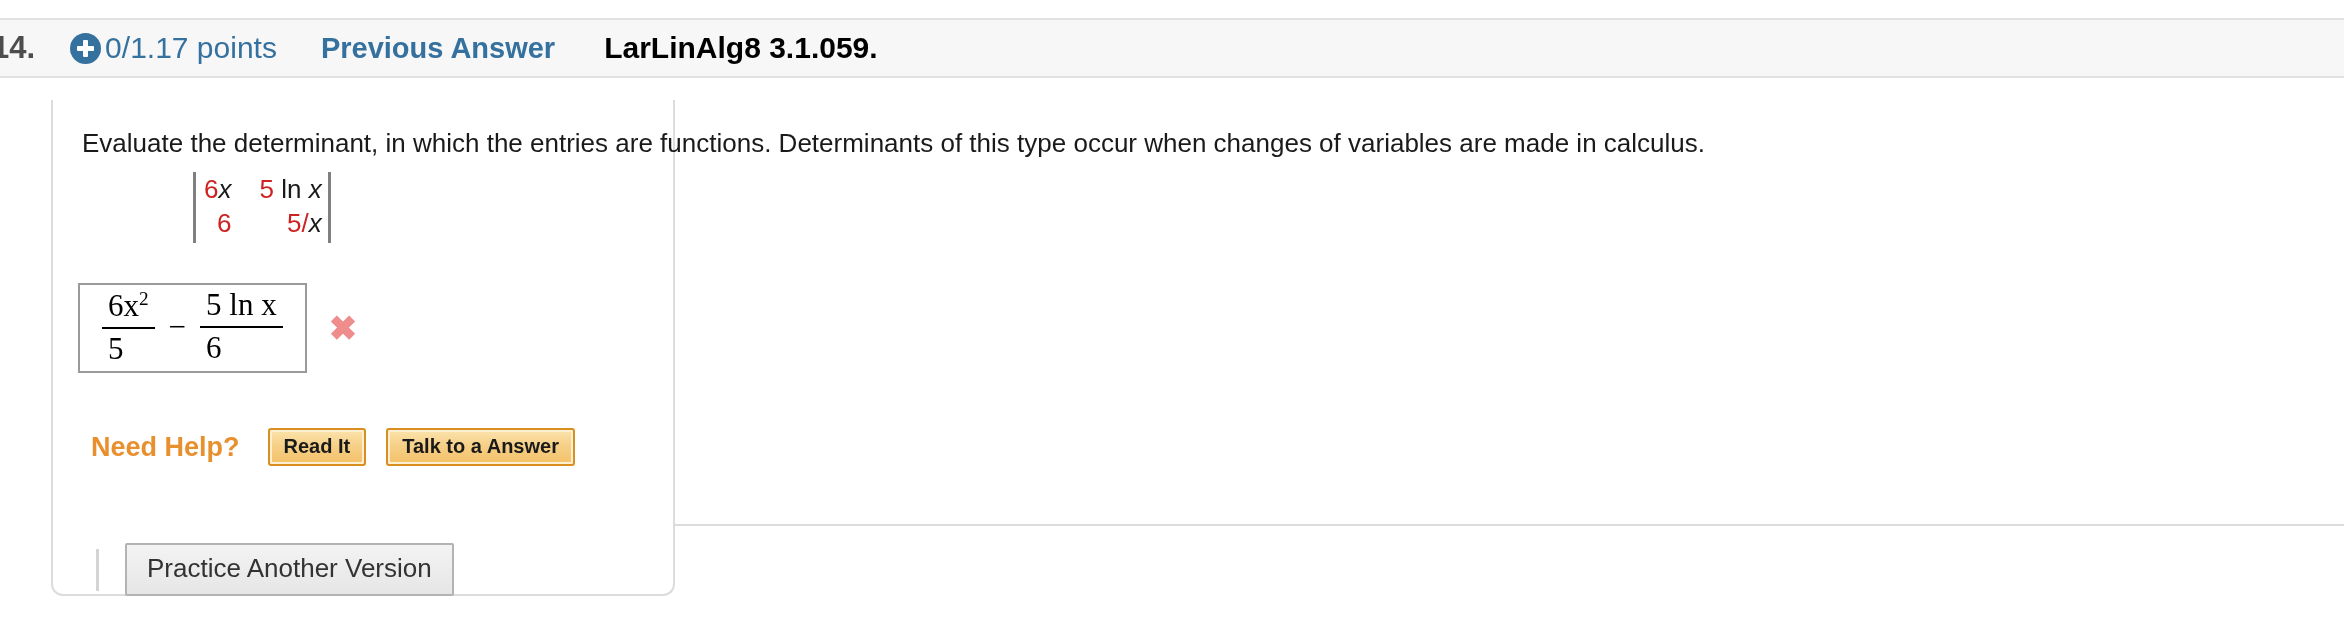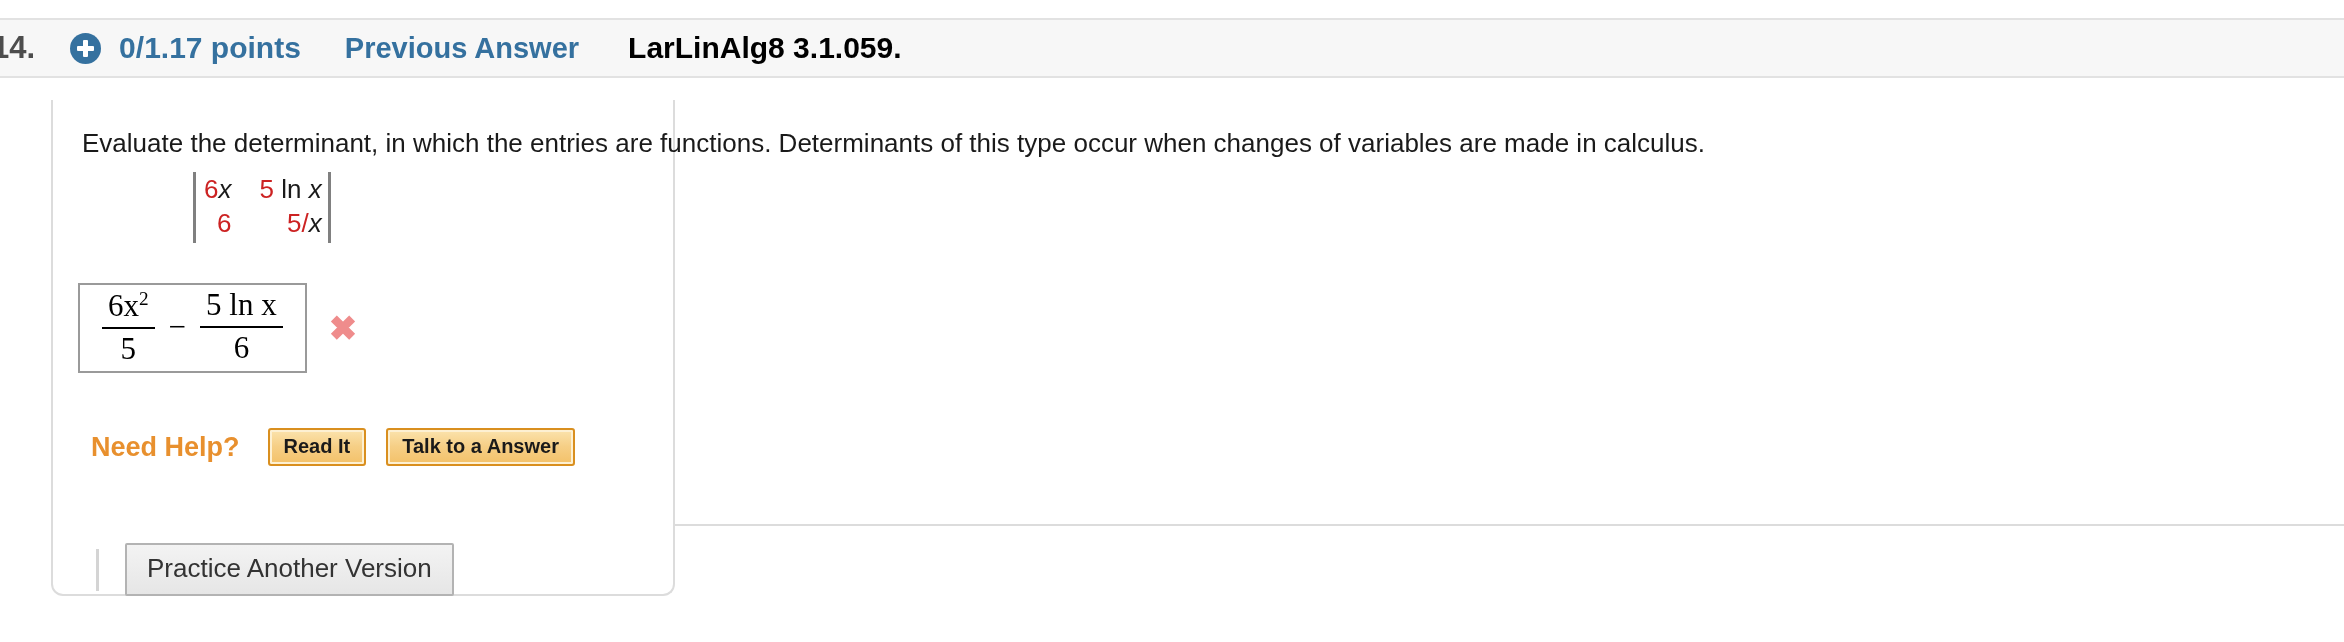--- a/index.html
+++ b/index.html
@@ -63,9 +63,9 @@
   }
   .points {
     font-size: 30px;
-    font-weight: bold;
+    font-weight: normal;
     color: #35719f;
-    margin-left: 18px;
+    margin-left: 4px;
     white-space: nowrap;
     text-align: center;
   }

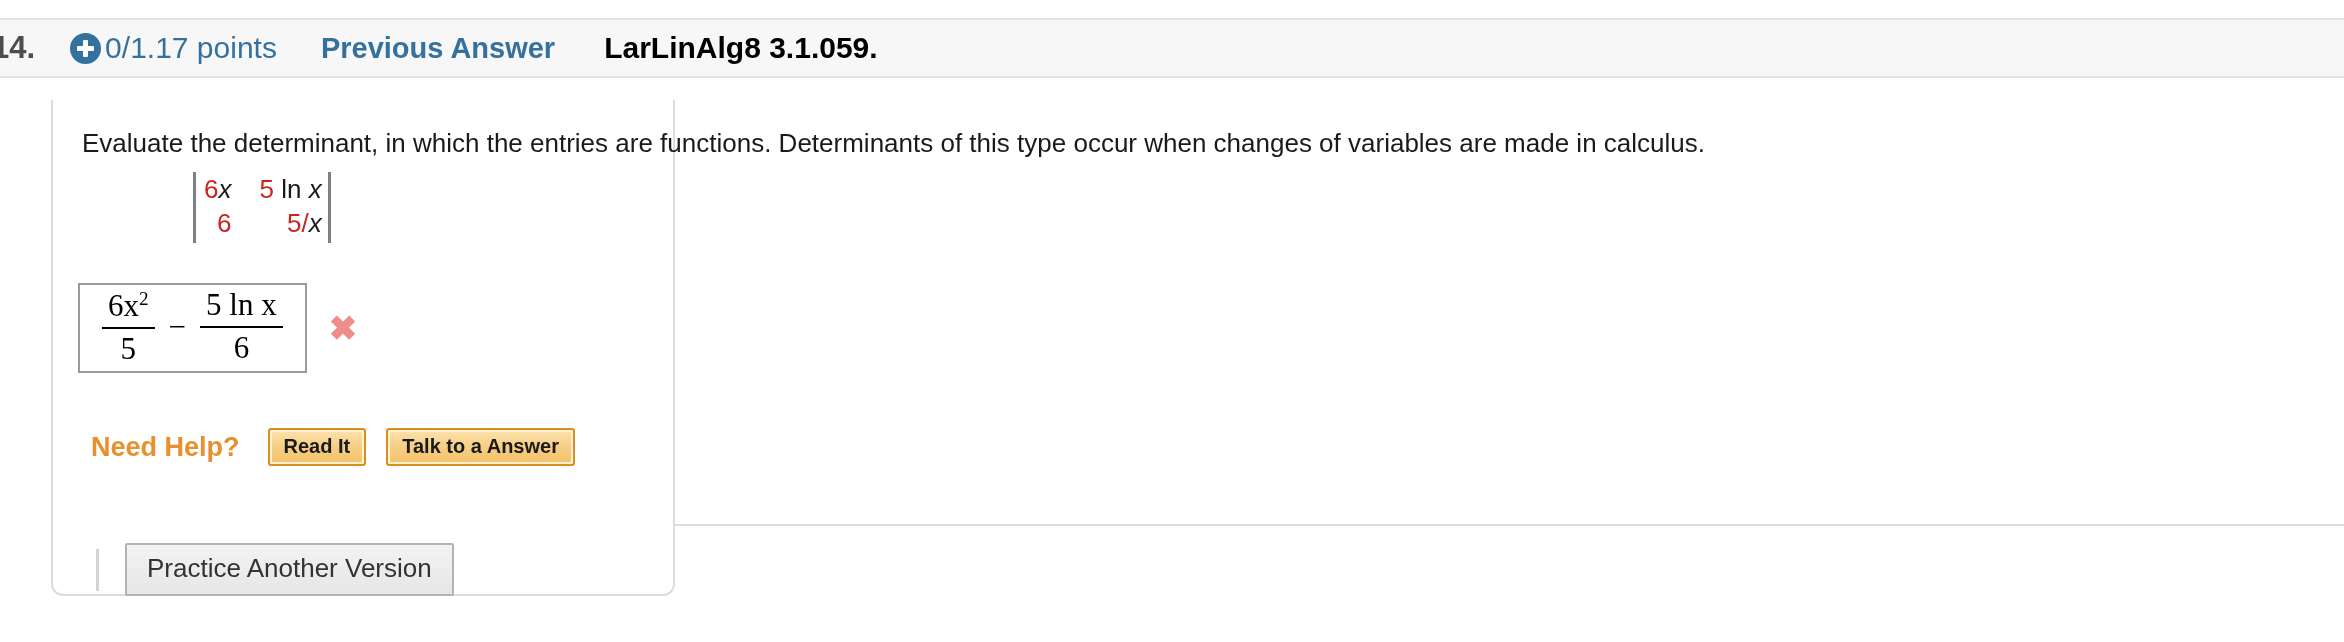--- a/index.html
+++ b/index.html
@@ -168,7 +168,7 @@
   .frac {
     display: inline-flex;
     flex-direction: column;
-    align-items: center;
+    align-items: flex-start;
     vertical-align: middle;
   }
   .frac .num, .frac .den {

